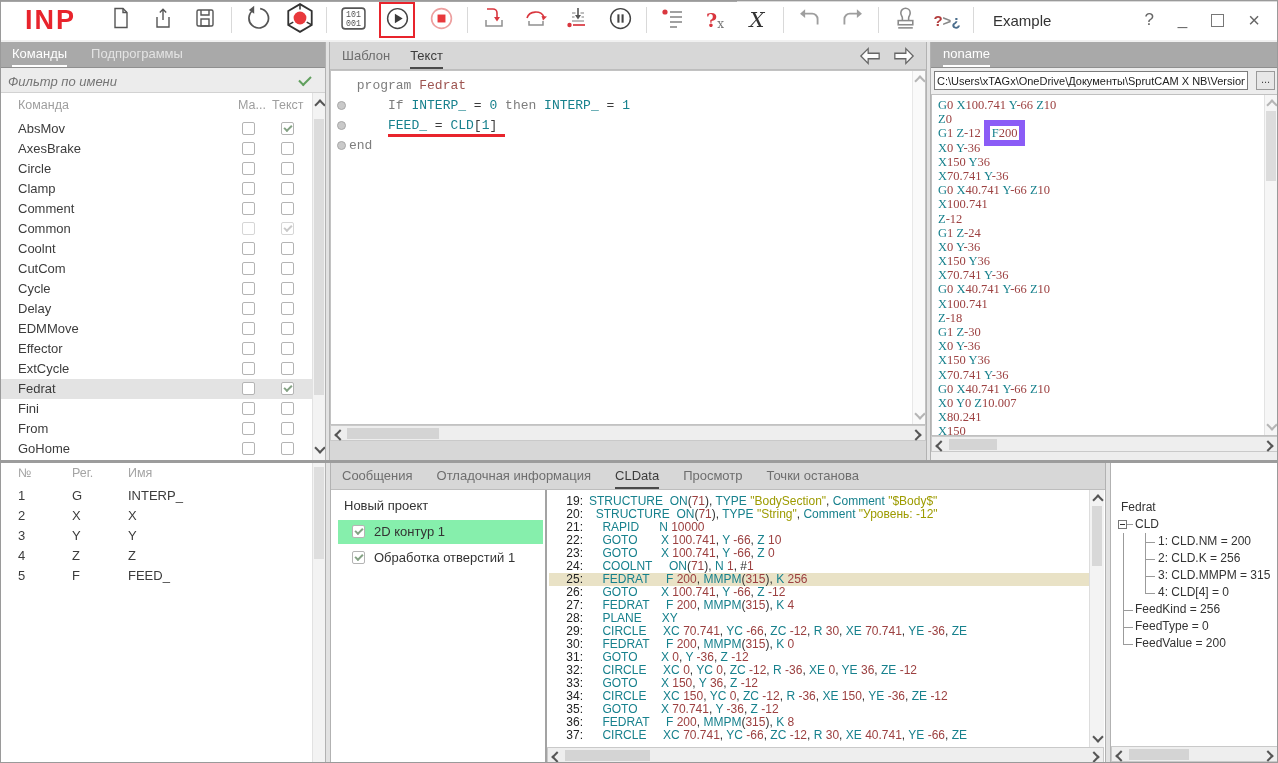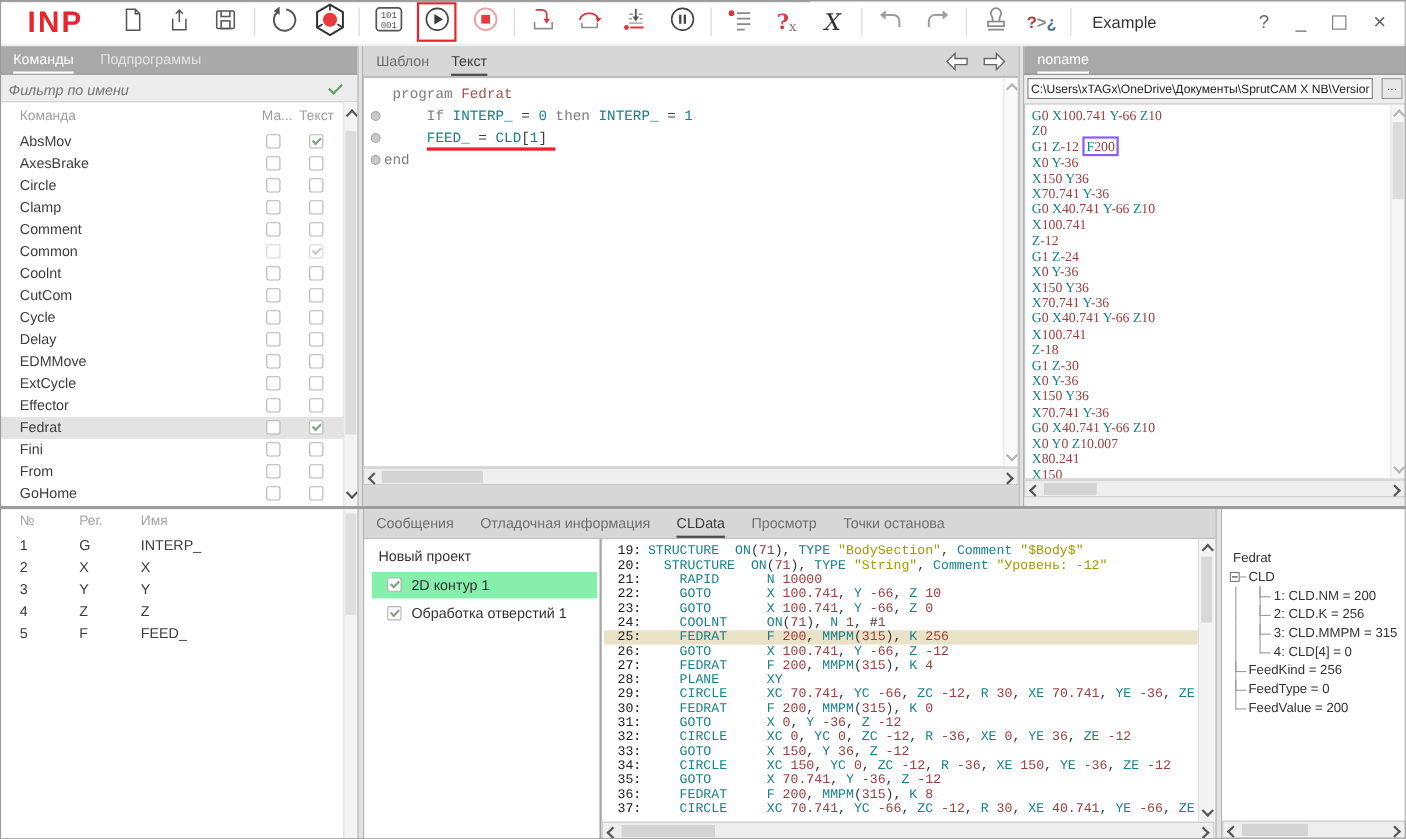--- a/index.html
+++ b/index.html
@@ -92,7 +92,7 @@
   .nc-lines{position:absolute;left:6px;top:3px;right:14px;}
   .nc-line{height:14.2px;line-height:14.2px;white-space:pre;font-family:Liberation Serif, serif;font-size:12.5px;color:#333;}
   .tk-tw{color:#17818d;}  .tk-tn{color:#9c4040;}  .tk-ts{color:#9d9b00;}
-  .red-box{border:2px solid #8b5cf6;padding:0 2px;margin-left:3px;}
+  .red-box{border:6px solid #8b5cf6;padding:0 2px;margin-left:3px;}
   .rp-vscroll{position:absolute;right:0;top:0;width:13px;height:100%;background:#f6f6f6;border-left:1px solid #e3e3e3;box-sizing:border-box;}
   .rp-vscroll .thumb{position:absolute;left:1px;top:16px;width:10px;height:70px;background:#dcdcdc;}
   .rp-hscroll{left:0;top:394px;width:347px;height:16px;background:#eeeeee;border:1px solid #c9c9c9;box-sizing:border-box;}

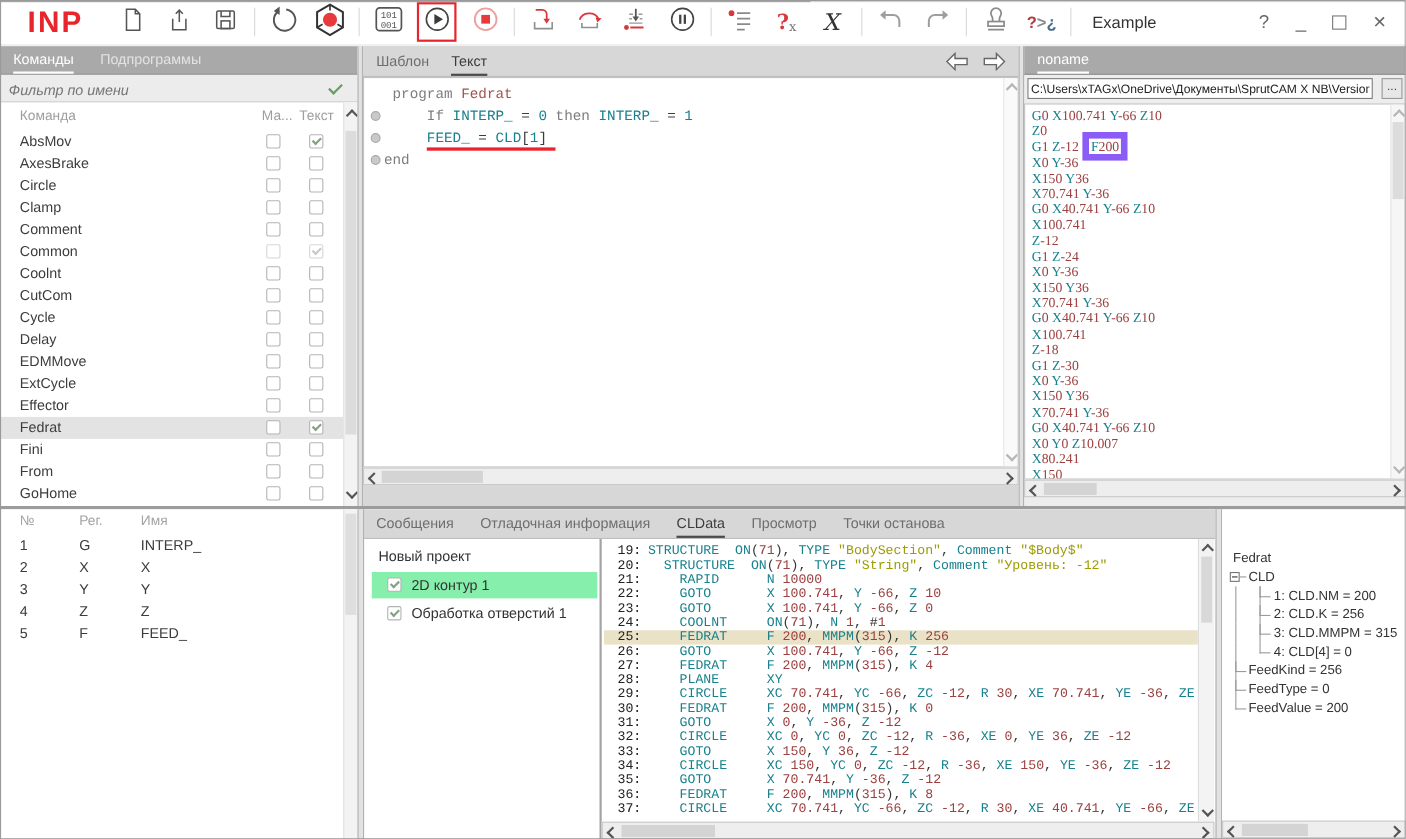--- a/index.html
+++ b/index.html
@@ -360,12 +360,12 @@
         <span class="cb cb-text"></span>
       </div>
       <div class="cmd-row">
+        <span class="cmd-name">Effector</span>
+        <span class="cb cb-macro"></span>
+        <span class="cb cb-text"></span>
+      </div>
+      <div class="cmd-row">
         <span class="cmd-name">ExtCycle</span>
-        <span class="cb cb-macro"></span>
-        <span class="cb cb-text"></span>
-      </div>
-      <div class="cmd-row">
-        <span class="cmd-name">Effector</span>
         <span class="cb cb-macro"></span>
         <span class="cb cb-text"></span>
       </div>

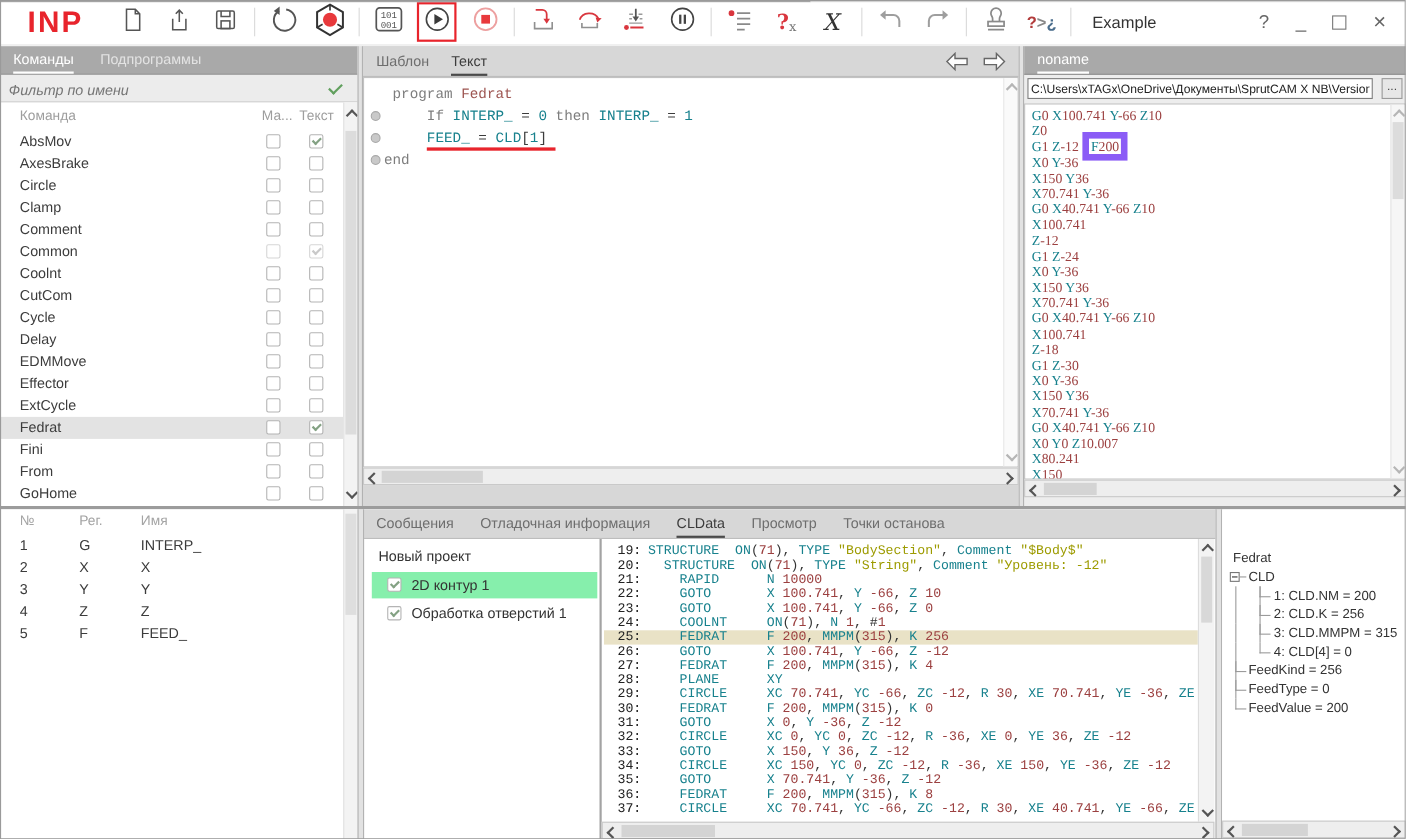--- a/index.html
+++ b/index.html
@@ -116,7 +116,7 @@
   .prj-div{position:absolute;left:215px;top:0;width:2px;height:273px;background:#a3a3a3;}
   .cld{position:absolute;left:219px;top:0;width:540px;height:257px;overflow:hidden;}
   .cld-lines{position:absolute;left:0;top:5px;width:540px;}
-  .cld-line{height:13px;line-height:13px;white-space:pre;font-family:Liberation Mono, monospace;font-size:12px;color:#333;}
+  .cld-line{height:13px;line-height:13px;white-space:pre;font-family:Liberation Sans, sans-serif;font-size:12px;color:#333;}
   .cld-line.hl{background:#e9e2c6;}
   .cldln{display:inline-block;width:34px;text-align:right;margin-right:6px;color:#222;}
   .bmp-vscroll{position:absolute;left:759px;top:0;width:15px;height:257px;background:#f3f3f3;border-left:1px solid #ddd;box-sizing:border-box;}

